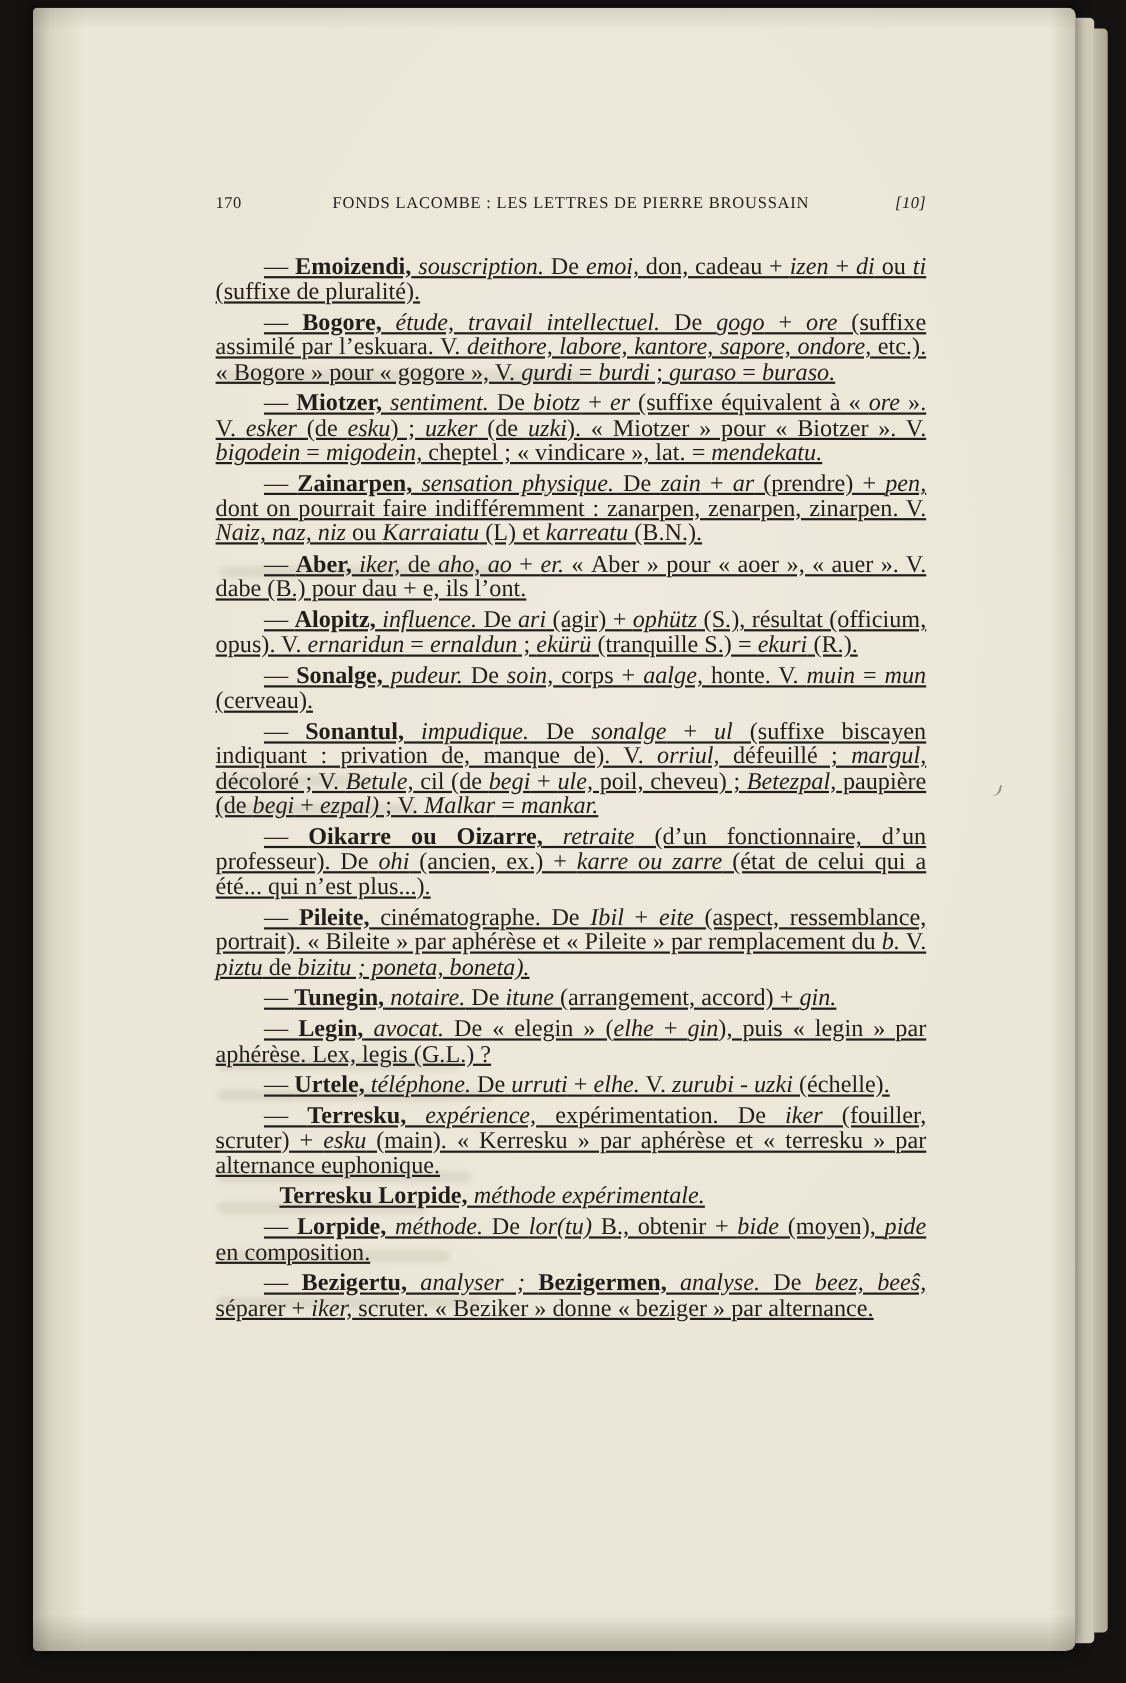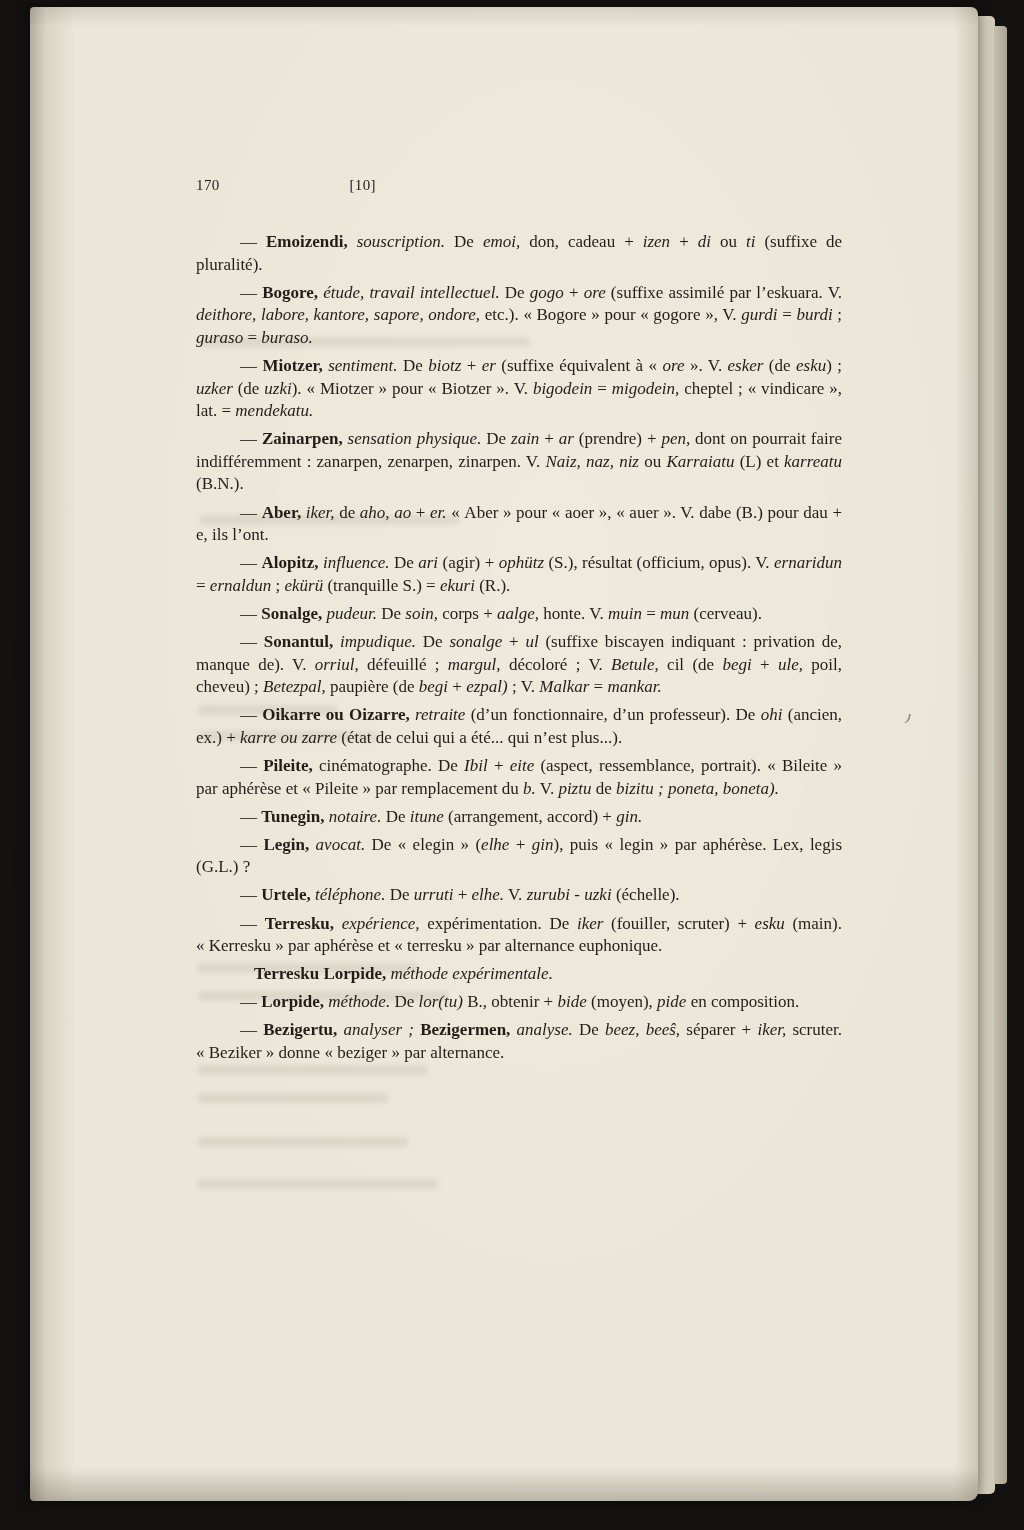--- a/index.html
+++ b/index.html
@@ -124,6 +124,7 @@
 
       <div class="header">
         <span class="num">170</span>
+        <span class="title">FONDS LACOMBE : LES LETTRES DE PIERRE BROUSSAIN</span>
         <span class="ref">[10]</span>
       </div>
 

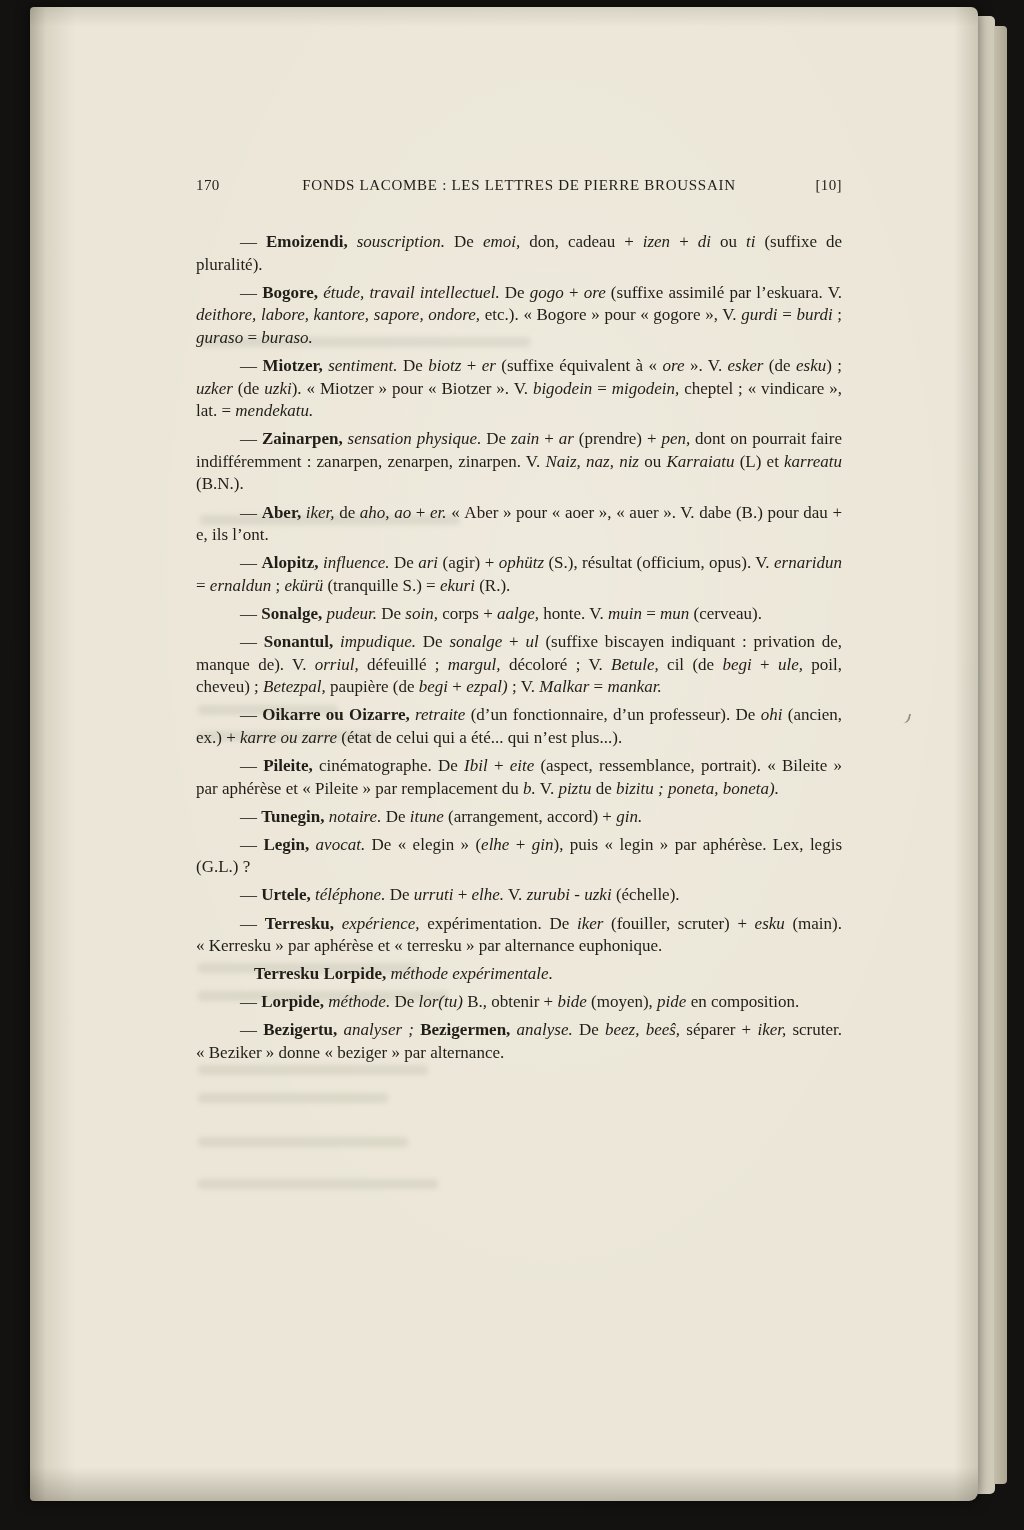--- a/index.html
+++ b/index.html
@@ -81,7 +81,7 @@
   }
   .header .num { width: 90px; }
   .header .title { flex: 1; text-align: center; letter-spacing: 0.7px; }
-  .header .ref { width: 90px; text-align: right; }
+  .header .ref { width: 90px; text-align: right; font-style: italic; }
   .body {
     margin-top: 37px;
     font-size: 17px;

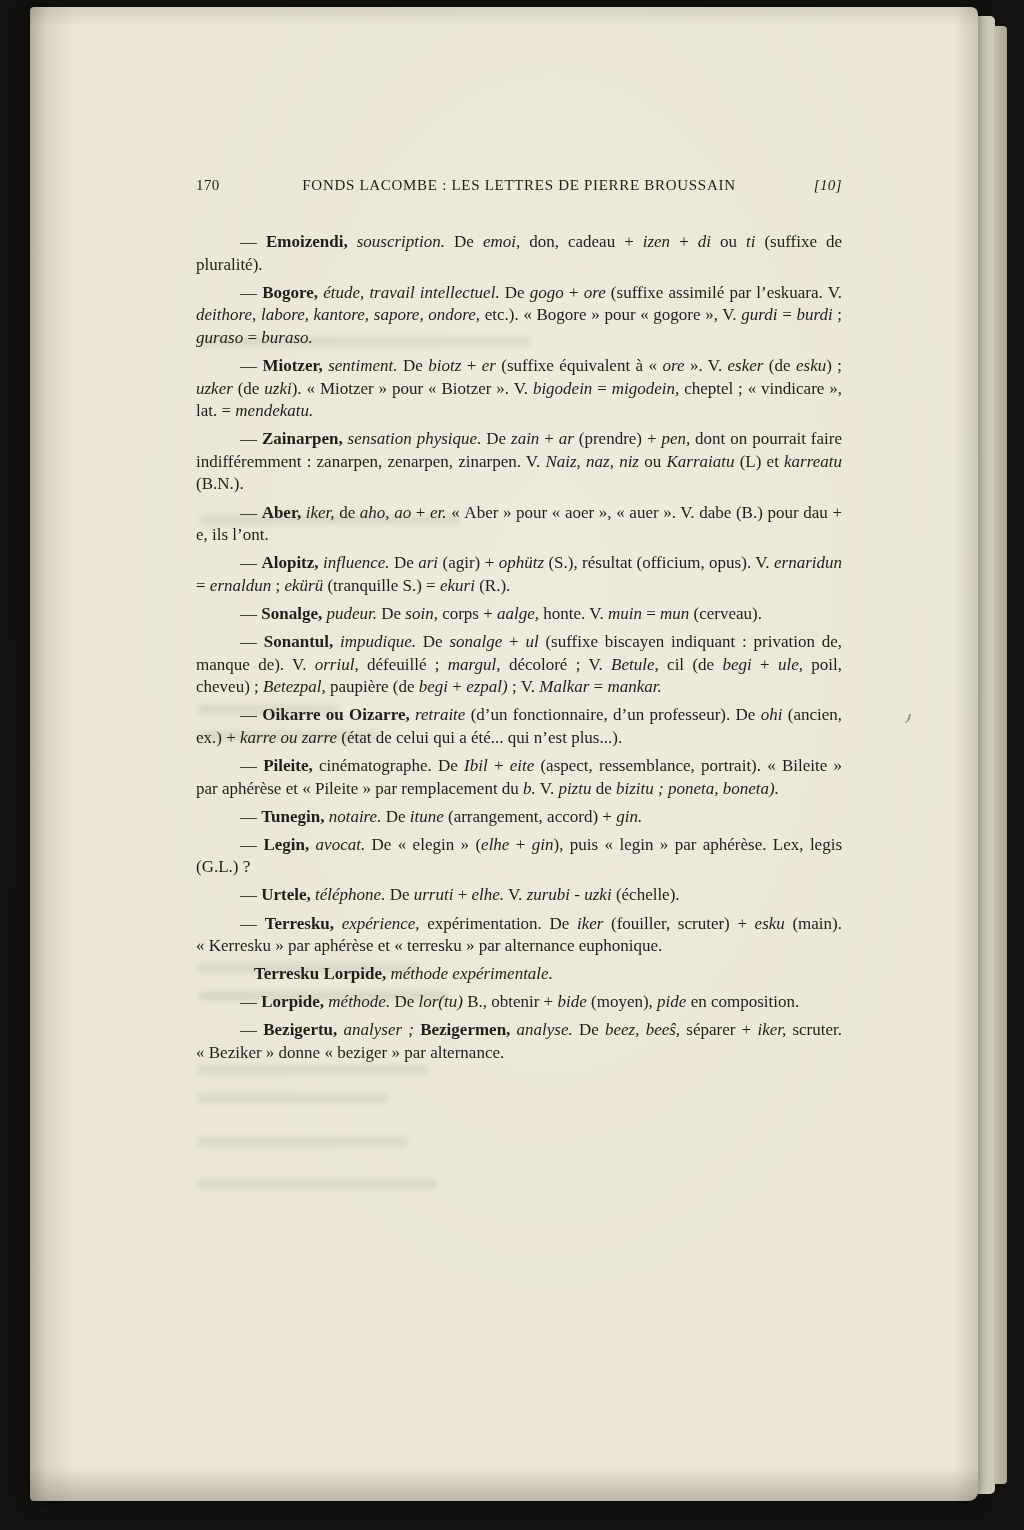--- a/index.html
+++ b/index.html
@@ -84,9 +84,10 @@
   .header .ref { width: 90px; text-align: right; font-style: italic; }
   .body {
     margin-top: 37px;
-    font-size: 17px;
+    font-size: 22px;
     line-height: 22.6px;
     text-align: justify;
+    text-decoration: underline;
   }
   .para {
     margin: 0 0 5.5px 0;

